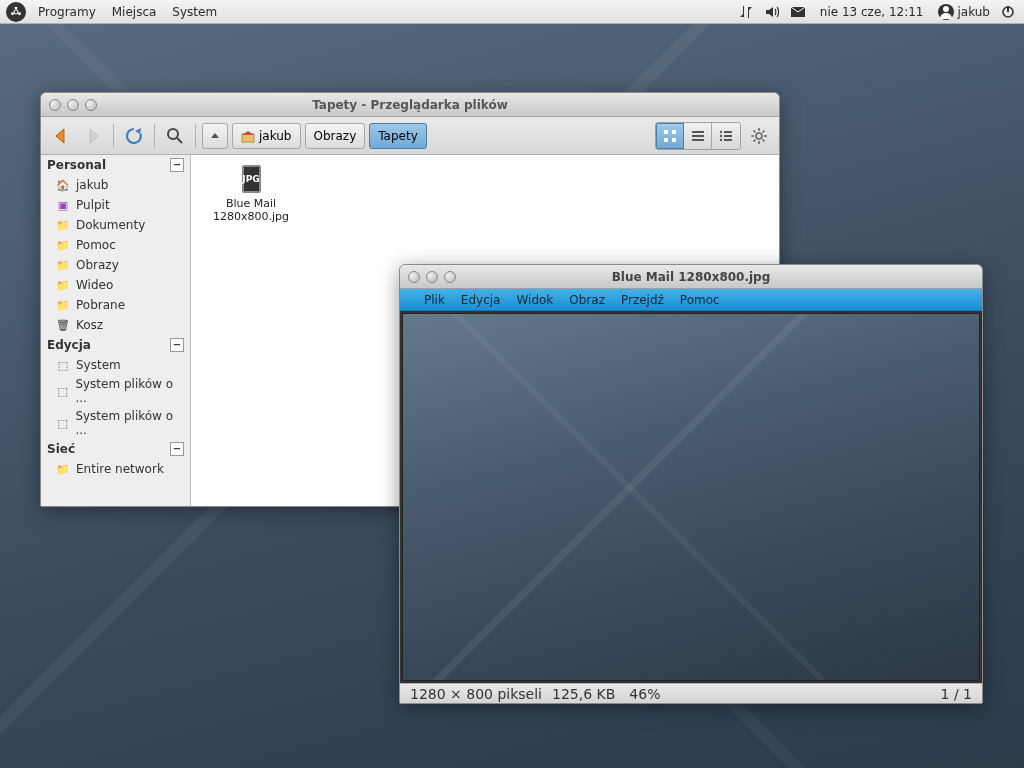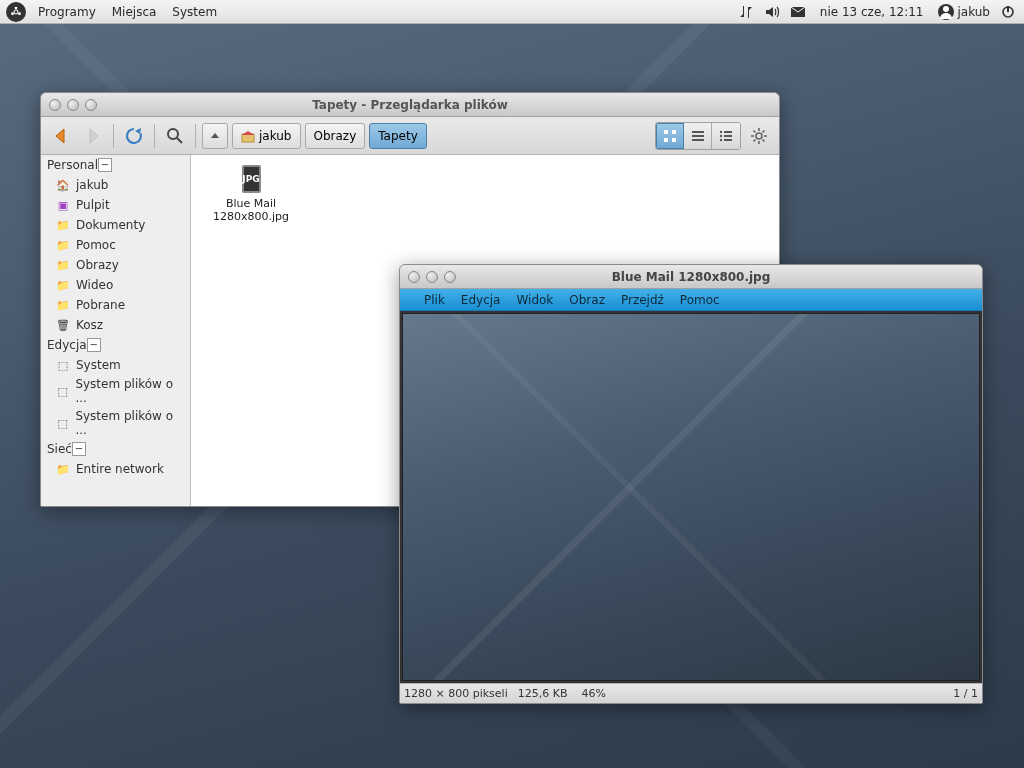--- a/index.html
+++ b/index.html
@@ -45,7 +45,7 @@
 .fb .view-btn:last-child { border-right:none; }
 .fb .body { display:flex; height:calc(100% - 62px); }
 .fb .sidebar { width:150px; background:#eeeeee; border-right:1px solid #c0c0c0; font-size:12px; overflow:hidden; }
-.fb .sb-header { display:flex; align-items:center; padding:3px 6px; font-weight:normal; color:#333; }
+.fb .sb-header { display:flex; align-items:center; justify-content:space-between; padding:3px 6px; font-weight:bold; color:#333; }
 .fb .sb-header .collapse { width:14px; height:14px; border:1px solid #999; background:#fff; display:flex; align-items:center; justify-content:center; font-size:10px; line-height:1; }
 .fb .sb-item { display:flex; align-items:center; gap:5px; padding:2px 6px 2px 14px; color:#333; }
 .fb .sb-item .ficon { width:16px; height:16px; display:flex; align-items:center; justify-content:center; font-size:11px; }

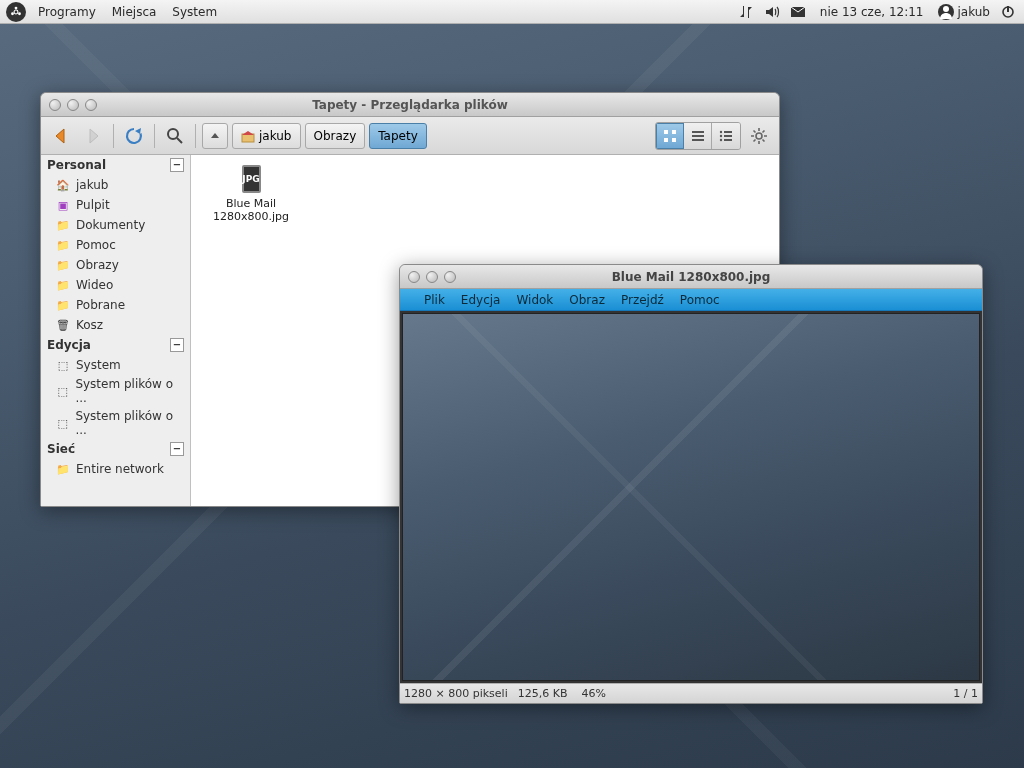--- a/index.html
+++ b/index.html
@@ -64,7 +64,7 @@
   linear-gradient(135deg, transparent 42%, rgba(255,255,255,0.07) 42%, rgba(255,255,255,0.07) 43%, transparent 43%),
   linear-gradient(225deg, transparent 55%, rgba(255,255,255,0.05) 55%, rgba(255,255,255,0.05) 56%, transparent 56%);
 }
-.iv .statusbar { height:20px; background:linear-gradient(#e8e8e8,#d4d4d4); border-top:1px solid #b0b0b0; display:flex; align-items:center; font-size:11px; color:#333; padding:0 4px; }
+.iv .statusbar { height:20px; background:linear-gradient(#e8e8e8,#d4d4d4); border-top:1px solid #b0b0b0; display:flex; align-items:center; font-size:14px; color:#333; padding:0 10px; }
 .iv .statusbar .sp { flex:1; }
 
 svg { display:block; }

